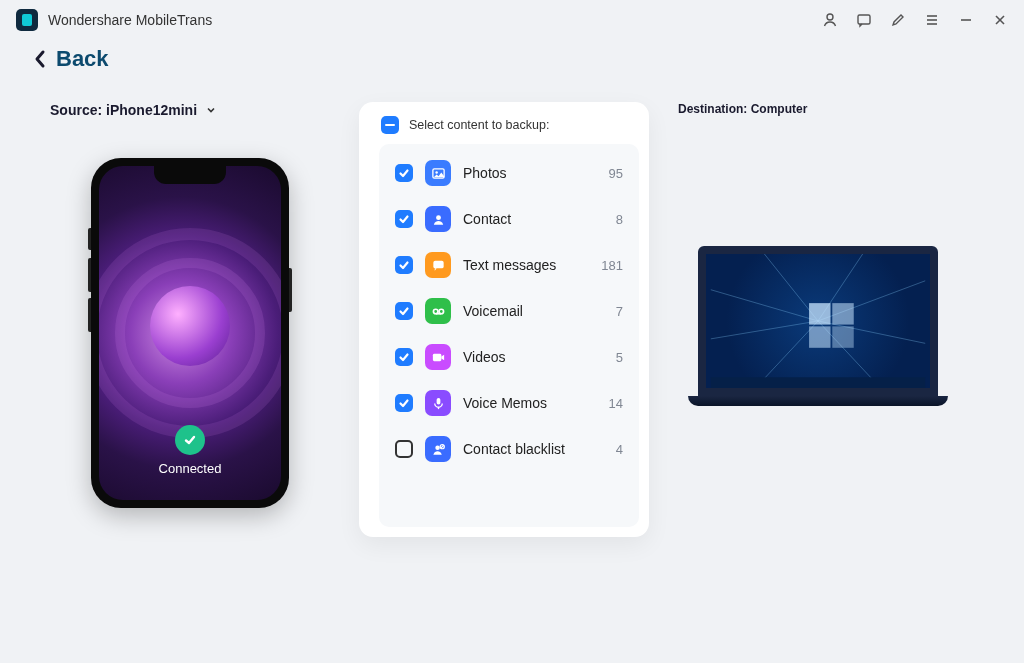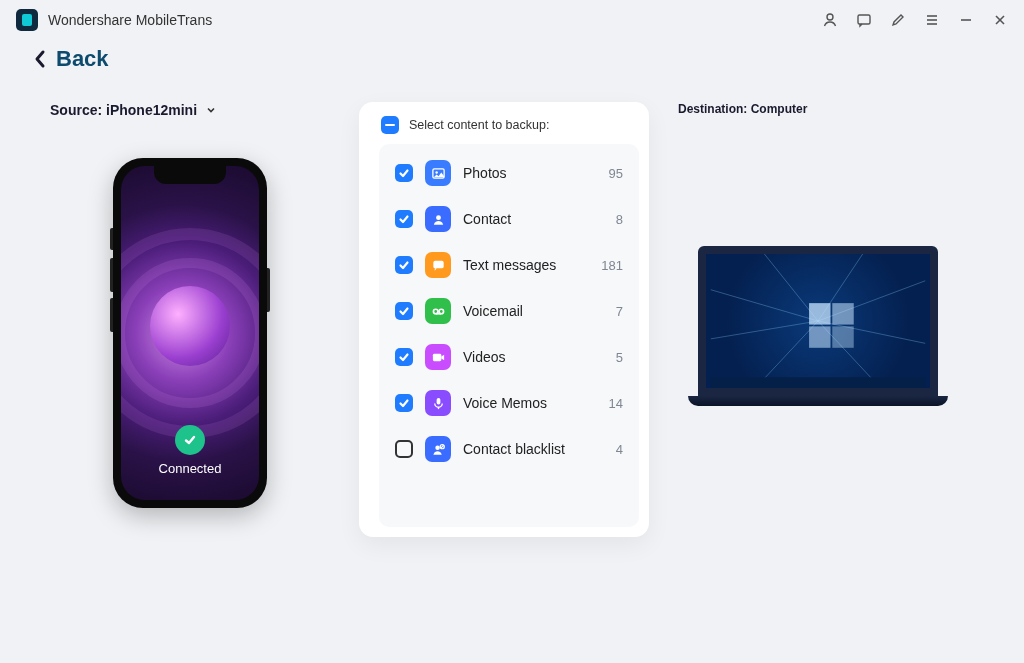--- a/index.html
+++ b/index.html
@@ -29,7 +29,7 @@
 .dest-label { font-size: 12px; font-weight: 700; color: #1a1a2e; margin-bottom: 130px; align-self: flex-start; }
 
 
-.phone { width: 154px; height: 350px; background: #0a0a0a; border-radius: 30px; padding: 8px; position: relative; box-shadow: 0 8px 24px rgba(0,0,0,0.25); }
+.phone { width: 198px; height: 350px; background: #0a0a0a; border-radius: 30px; padding: 8px; position: relative; box-shadow: 0 8px 24px rgba(0,0,0,0.25); }
 .phone-notch-btn { position:absolute; left:-3px; top:70px; width:3px; height:22px; background:#222; border-radius:2px 0 0 2px;}
 .phone-notch-btn2 { position:absolute; left:-3px; top:100px; width:3px; height:34px; background:#222; border-radius:2px 0 0 2px;}
 .phone-notch-btn3 { position:absolute; left:-3px; top:140px; width:3px; height:34px; background:#222; border-radius:2px 0 0 2px;}

